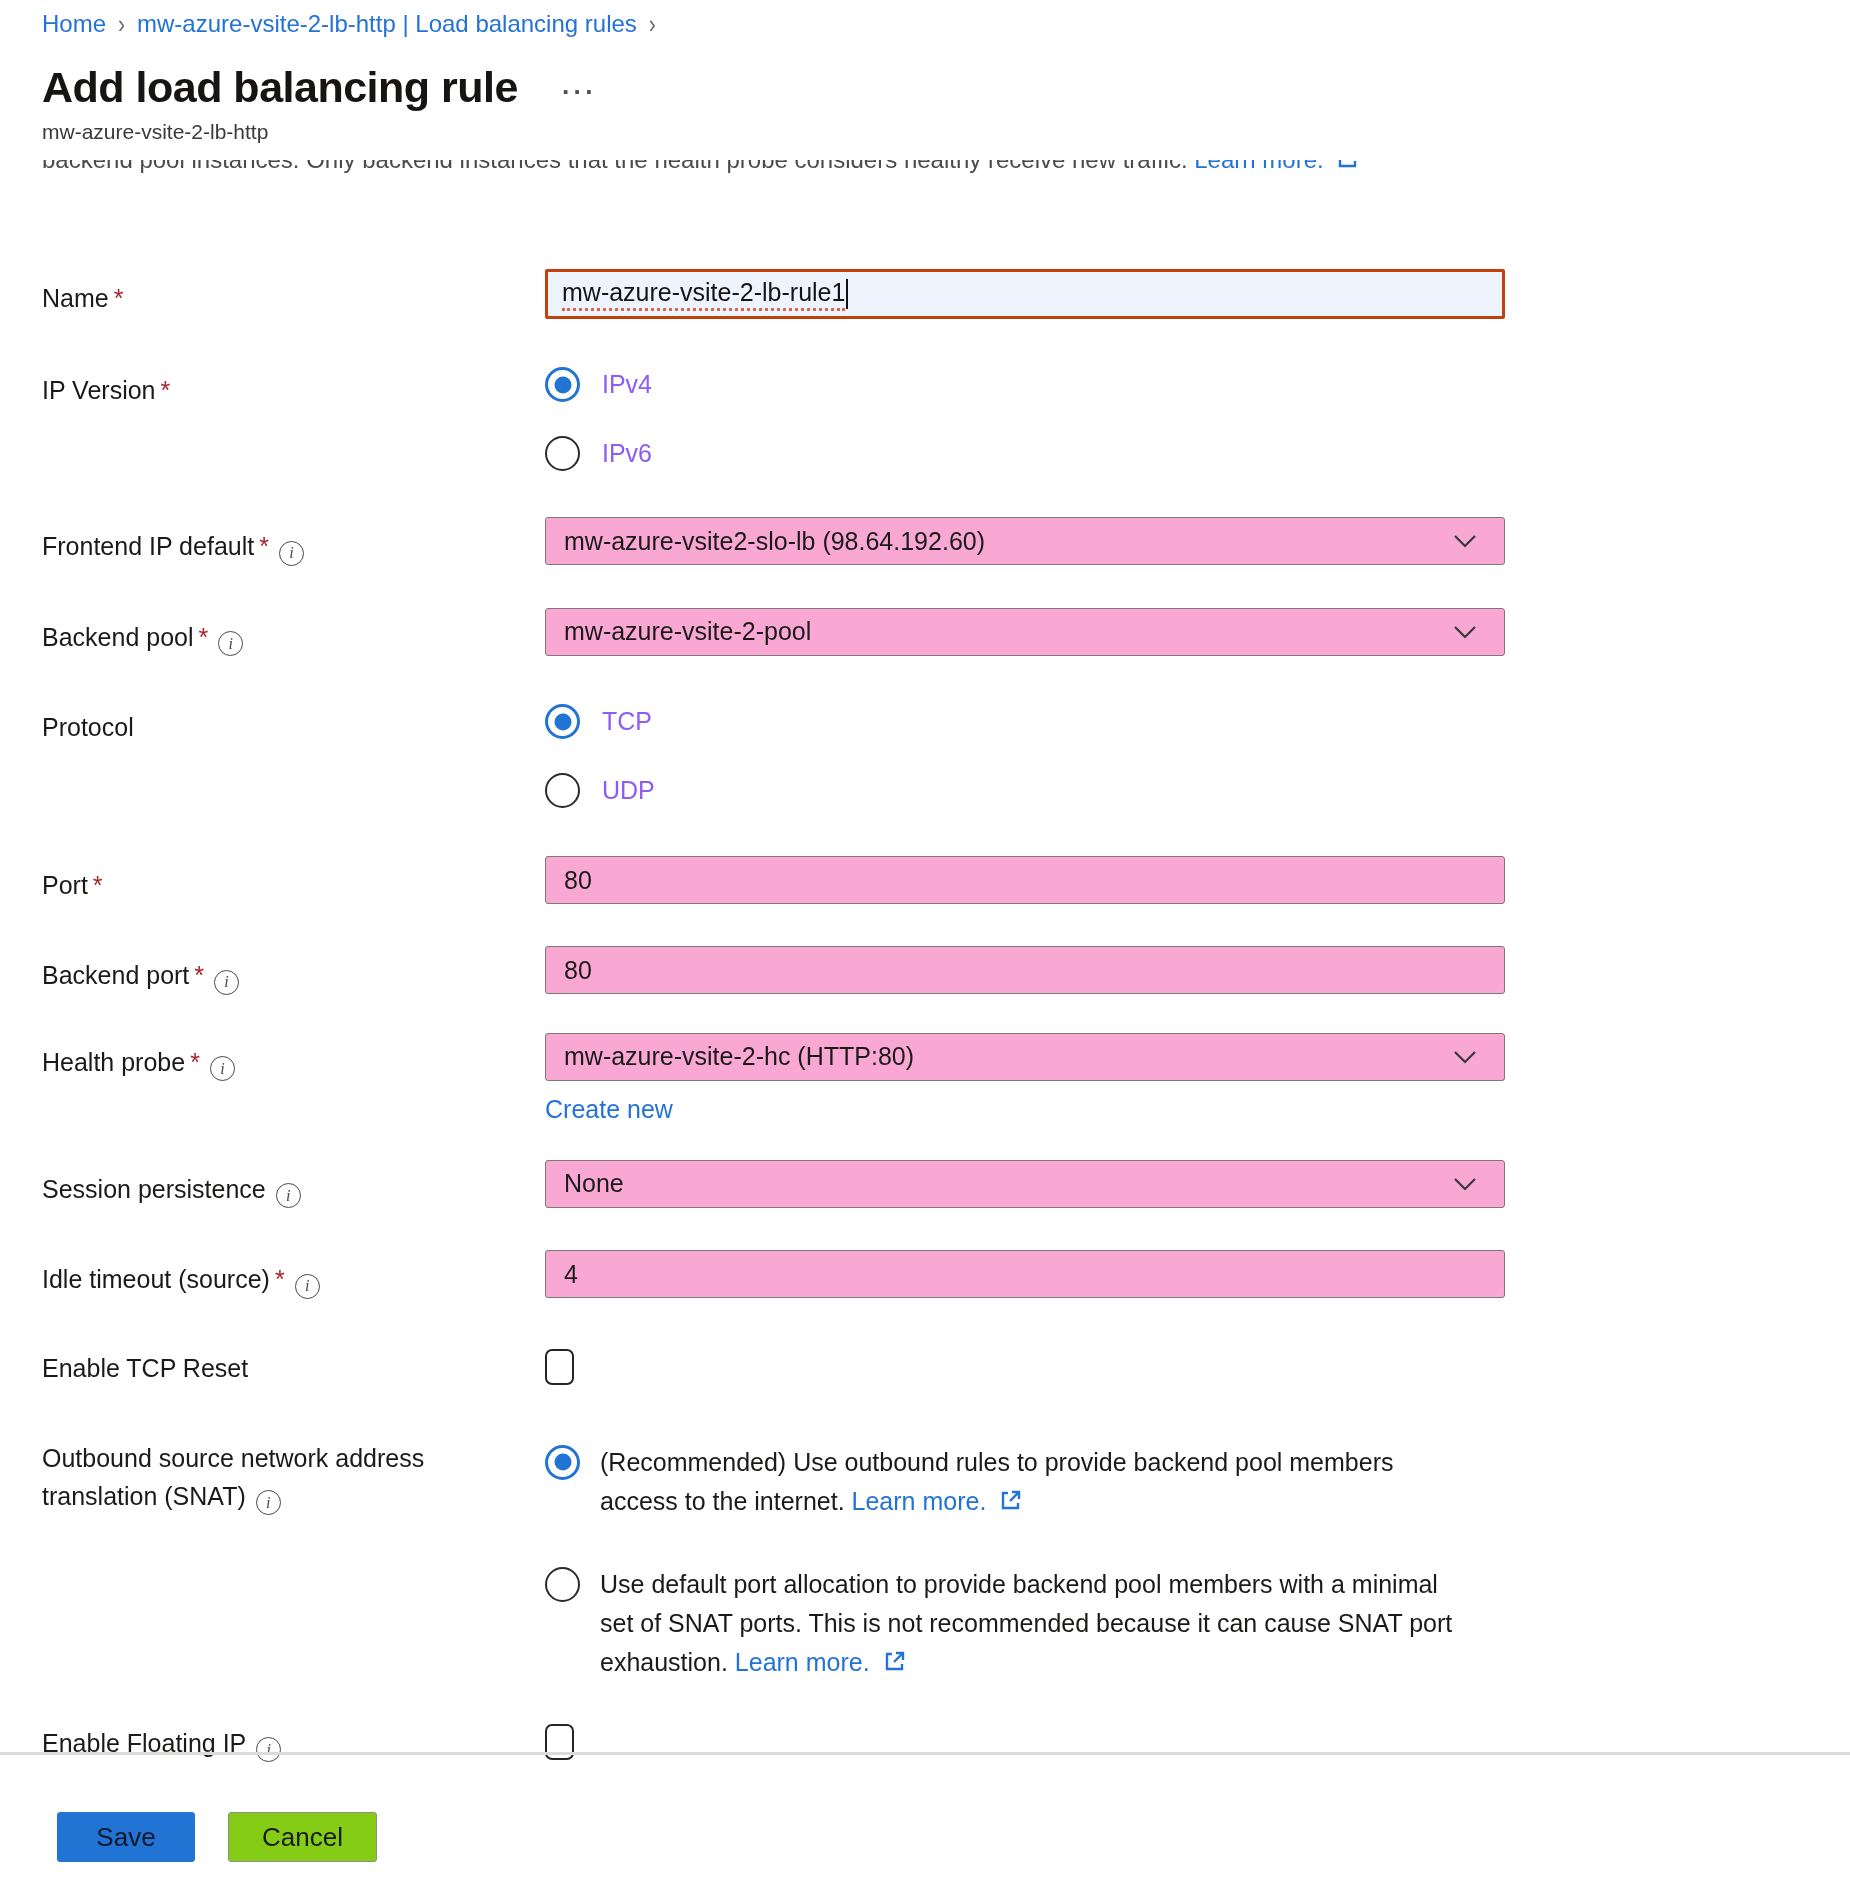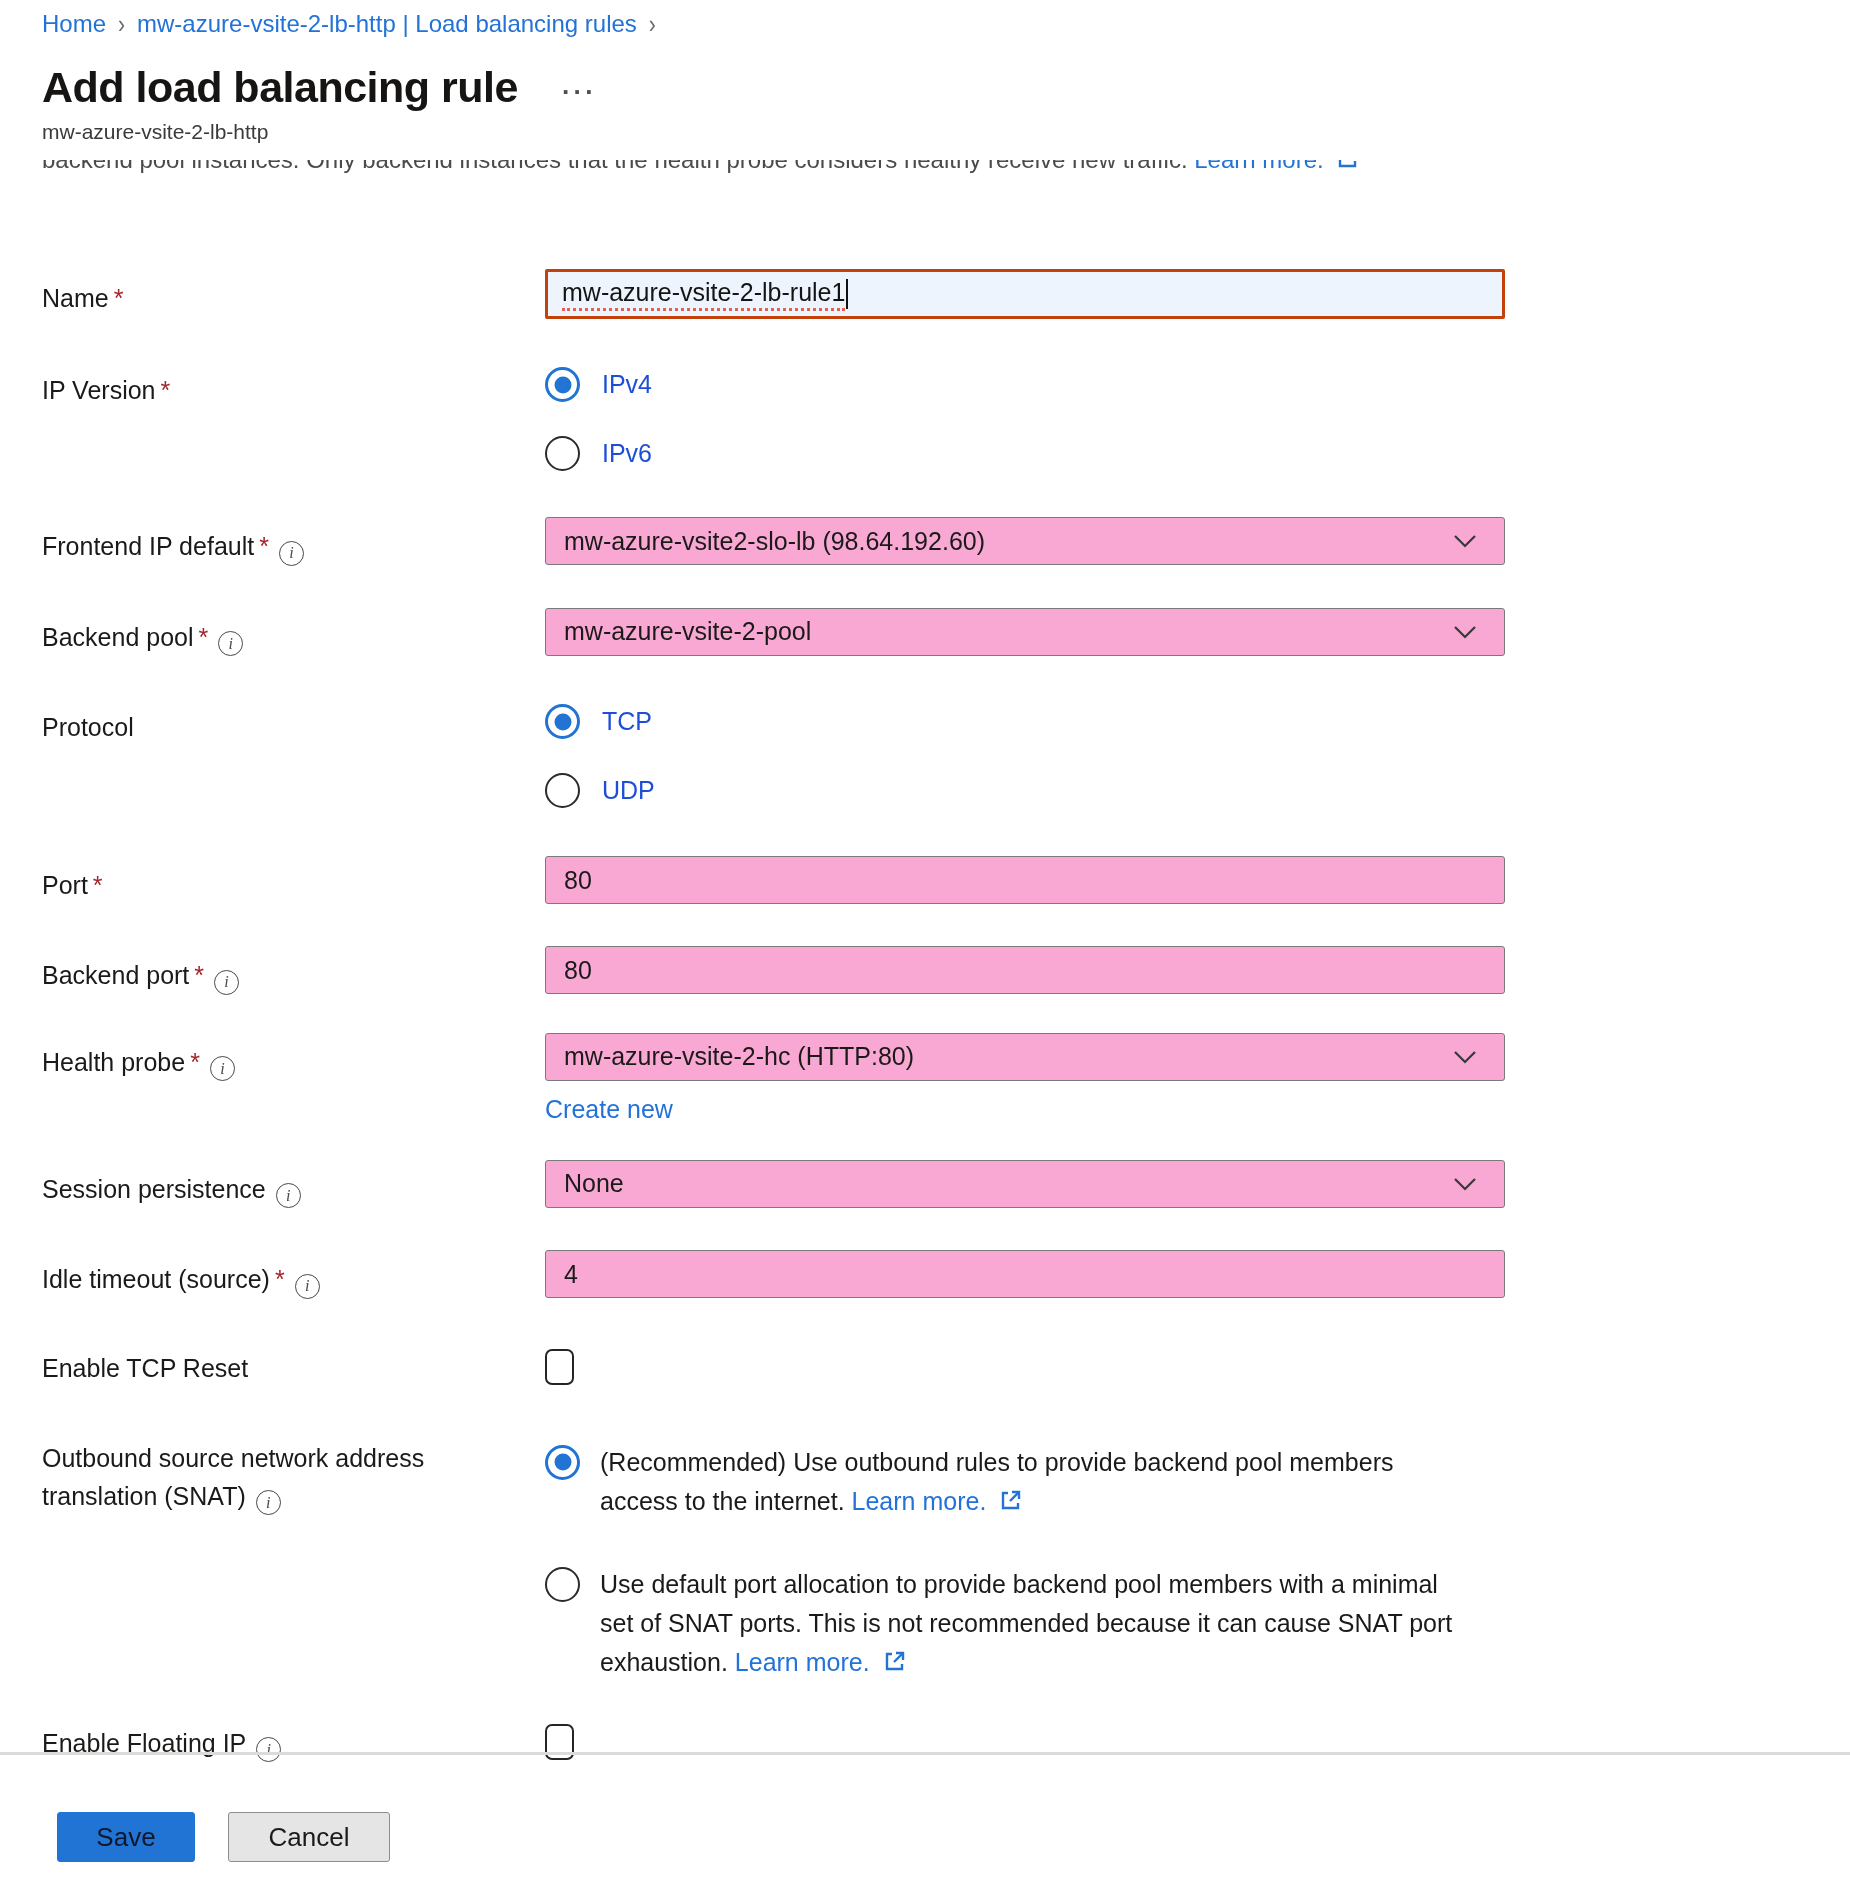--- a/index.html
+++ b/index.html
@@ -63,7 +63,7 @@
   .radio.on  { border: 3px solid #2173d4; background:#fff; }
   .radio.on::after { content:""; position:absolute; left:50%; top:50%; transform:translate(-50%,-50%);
                      width: 17px; height: 17px; border-radius:50%; background:#2173d4; }
-  .radio-label { font-size: 25px; color:#1d4ed8; }
+  .radio-label { font-size: 25px; color:#8b5cf6; }
 
   
   .checkbox { width: 29px; height: 36px; border: 2.6px solid #262524; border-radius: 7px; background:#fff; cursor:pointer; }

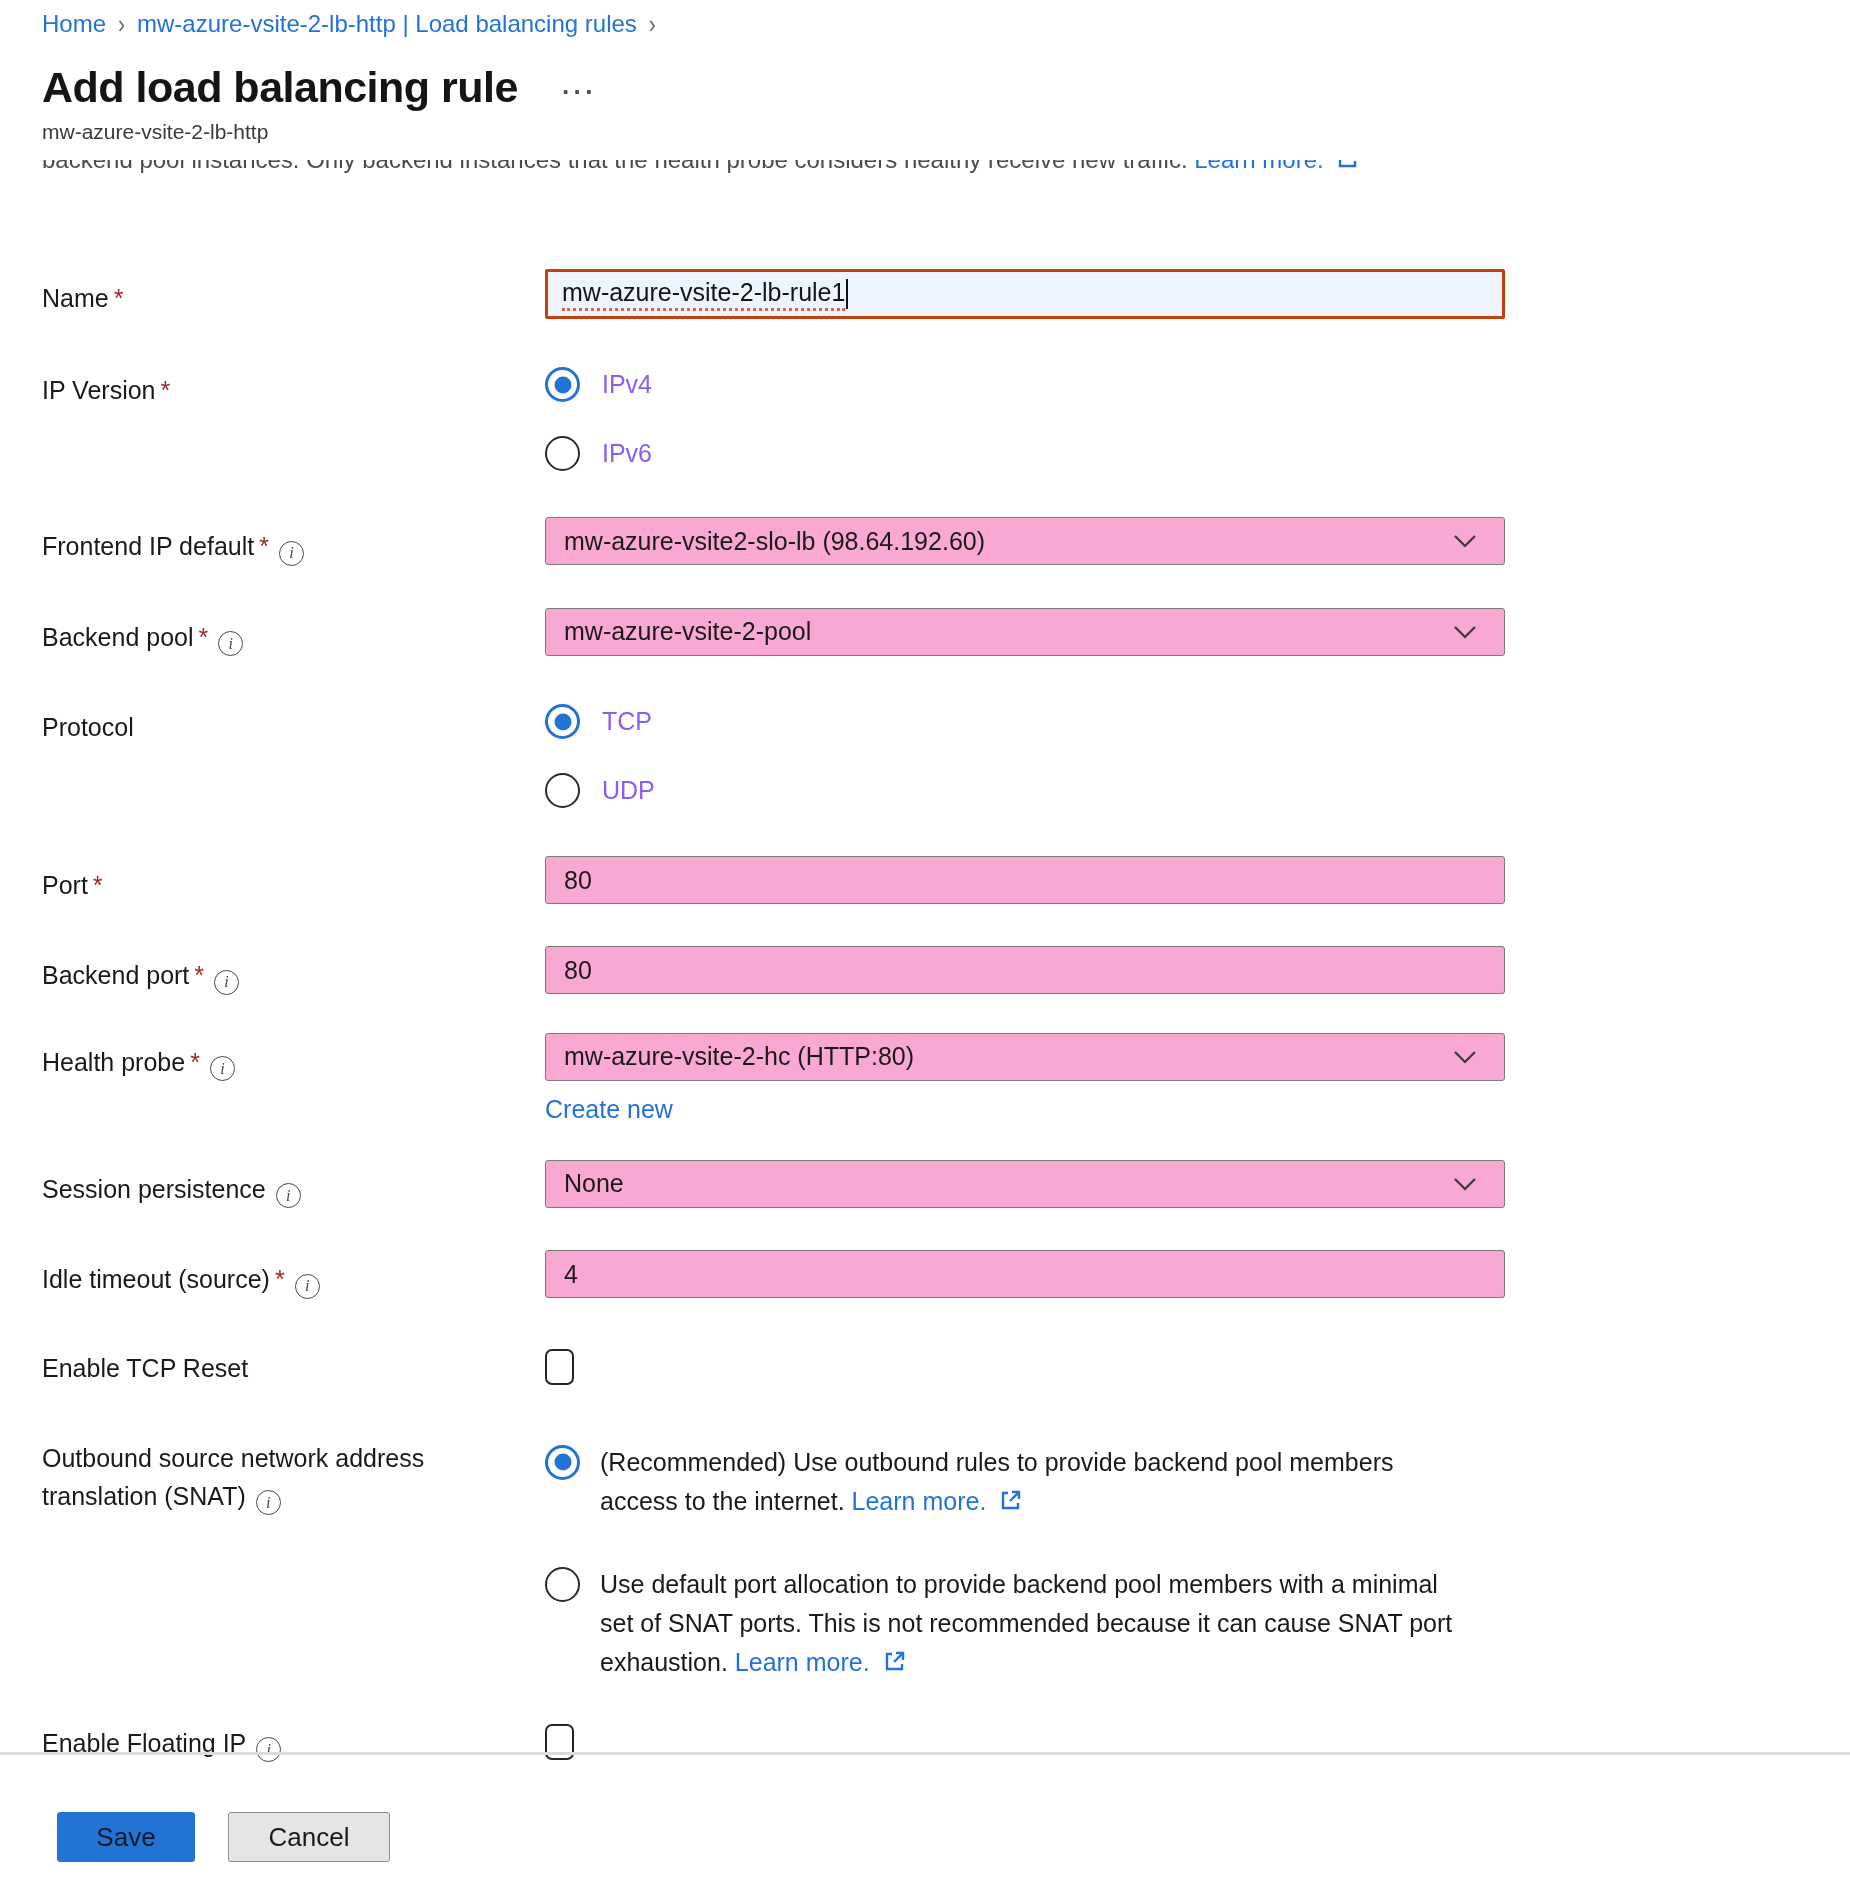--- a/index.html
+++ b/index.html
@@ -84,7 +84,7 @@
   .btn { height: 50px; display:flex; align-items:center; justify-content:center;
          font-size: 26px; border-radius: 3px; cursor: pointer; }
   .btn-save { width: 138px; background:#2173d4; color:#0f172a; border: 1px solid #2173d4; }
-  .btn-cancel { width: 162px; background:#e5e5e5; color:#1b1a19; border: 1.6px solid #8f8e8d; }
+  .btn-cancel { width: 149px; background:#84cc16; color:#1b1a19; border: 1.6px solid #8f8e8d; }
 </style>
 </head>
 <body>

